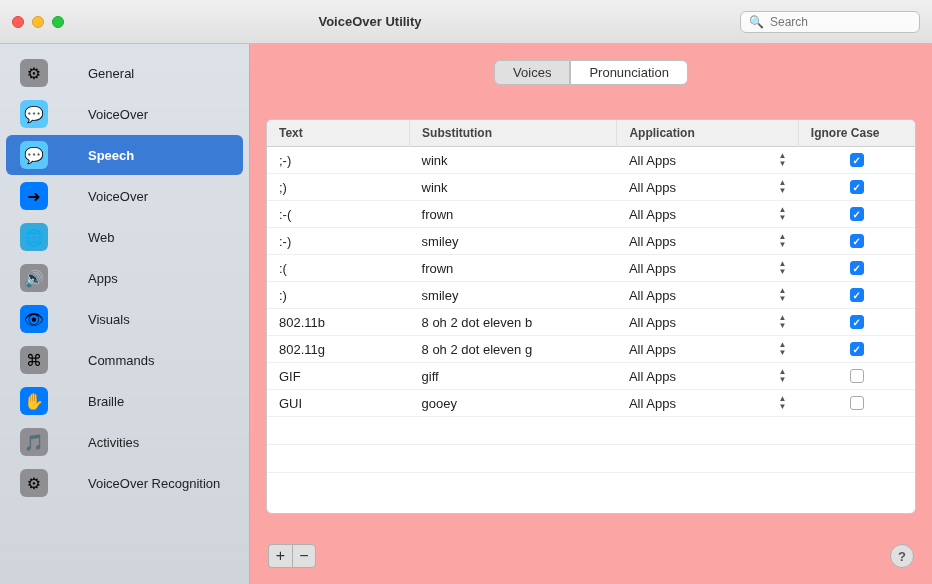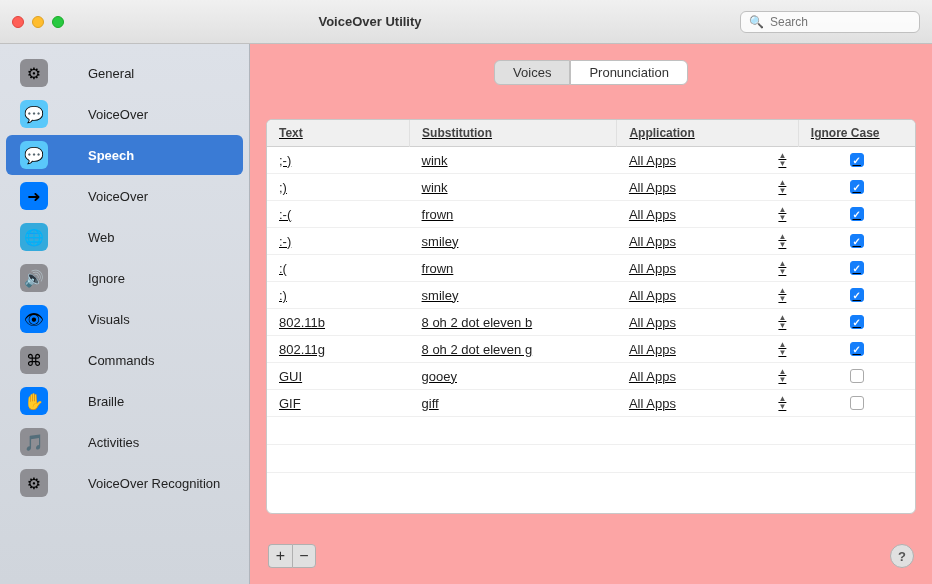--- a/index.html
+++ b/index.html
@@ -164,7 +164,6 @@
     .table-scroll {
       overflow-y: auto;
       flex: 1;
-      text-decoration: underline;
     }
     table {
       width: 100%;

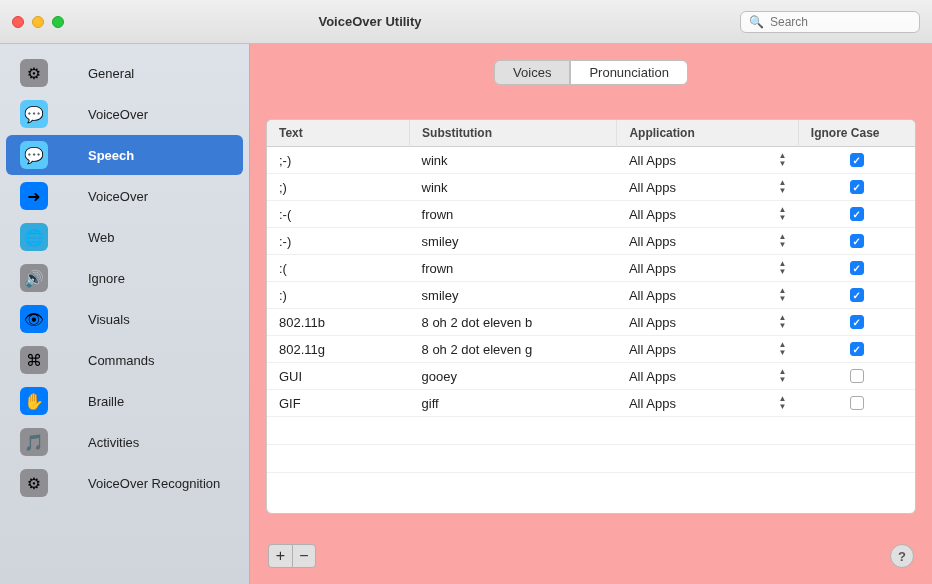--- a/index.html
+++ b/index.html
@@ -331,7 +331,7 @@
       </div>
       <div class="sidebar-item">
         <div class="sidebar-icon" style="background: rgb(142, 142, 147);">🔊</div>
-        <span class="sidebar-label">Ignore</span>
+        <span class="sidebar-label">Apps</span>
       </div>
       <div class="sidebar-item">
         <div class="sidebar-icon" style="background: rgb(0, 122, 255);">👁</div>

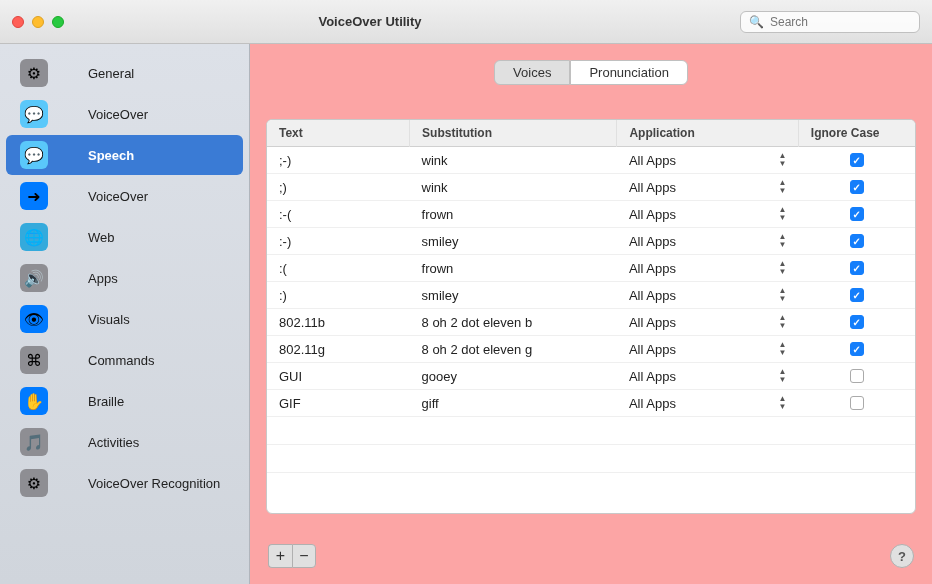--- a/index.html
+++ b/index.html
@@ -522,26 +522,26 @@
                 </td>
               </tr>
               <tr>
+                <td class="col-text">GIF</td>
+                <td class="col-sub">giff</td>
+                <td class="col-app">
+                  <div class="app-cell">
+                    <span>All Apps</span>
+                    <div class="stepper">
+                      <span class="stepper-btn">▲</span>
+                      <span class="stepper-btn">▼</span>
+                    </div>
+                  </div>
+                </td>
+                <td class="col-ignore">
+                  <div class="checkbox-cell">
+                    <div class="checkbox"></div>
+                  </div>
+                </td>
+              </tr>
+              <tr>
                 <td class="col-text">GUI</td>
                 <td class="col-sub">gooey</td>
-                <td class="col-app">
-                  <div class="app-cell">
-                    <span>All Apps</span>
-                    <div class="stepper">
-                      <span class="stepper-btn">▲</span>
-                      <span class="stepper-btn">▼</span>
-                    </div>
-                  </div>
-                </td>
-                <td class="col-ignore">
-                  <div class="checkbox-cell">
-                    <div class="checkbox"></div>
-                  </div>
-                </td>
-              </tr>
-              <tr>
-                <td class="col-text">GIF</td>
-                <td class="col-sub">giff</td>
                 <td class="col-app">
                   <div class="app-cell">
                     <span>All Apps</span>

